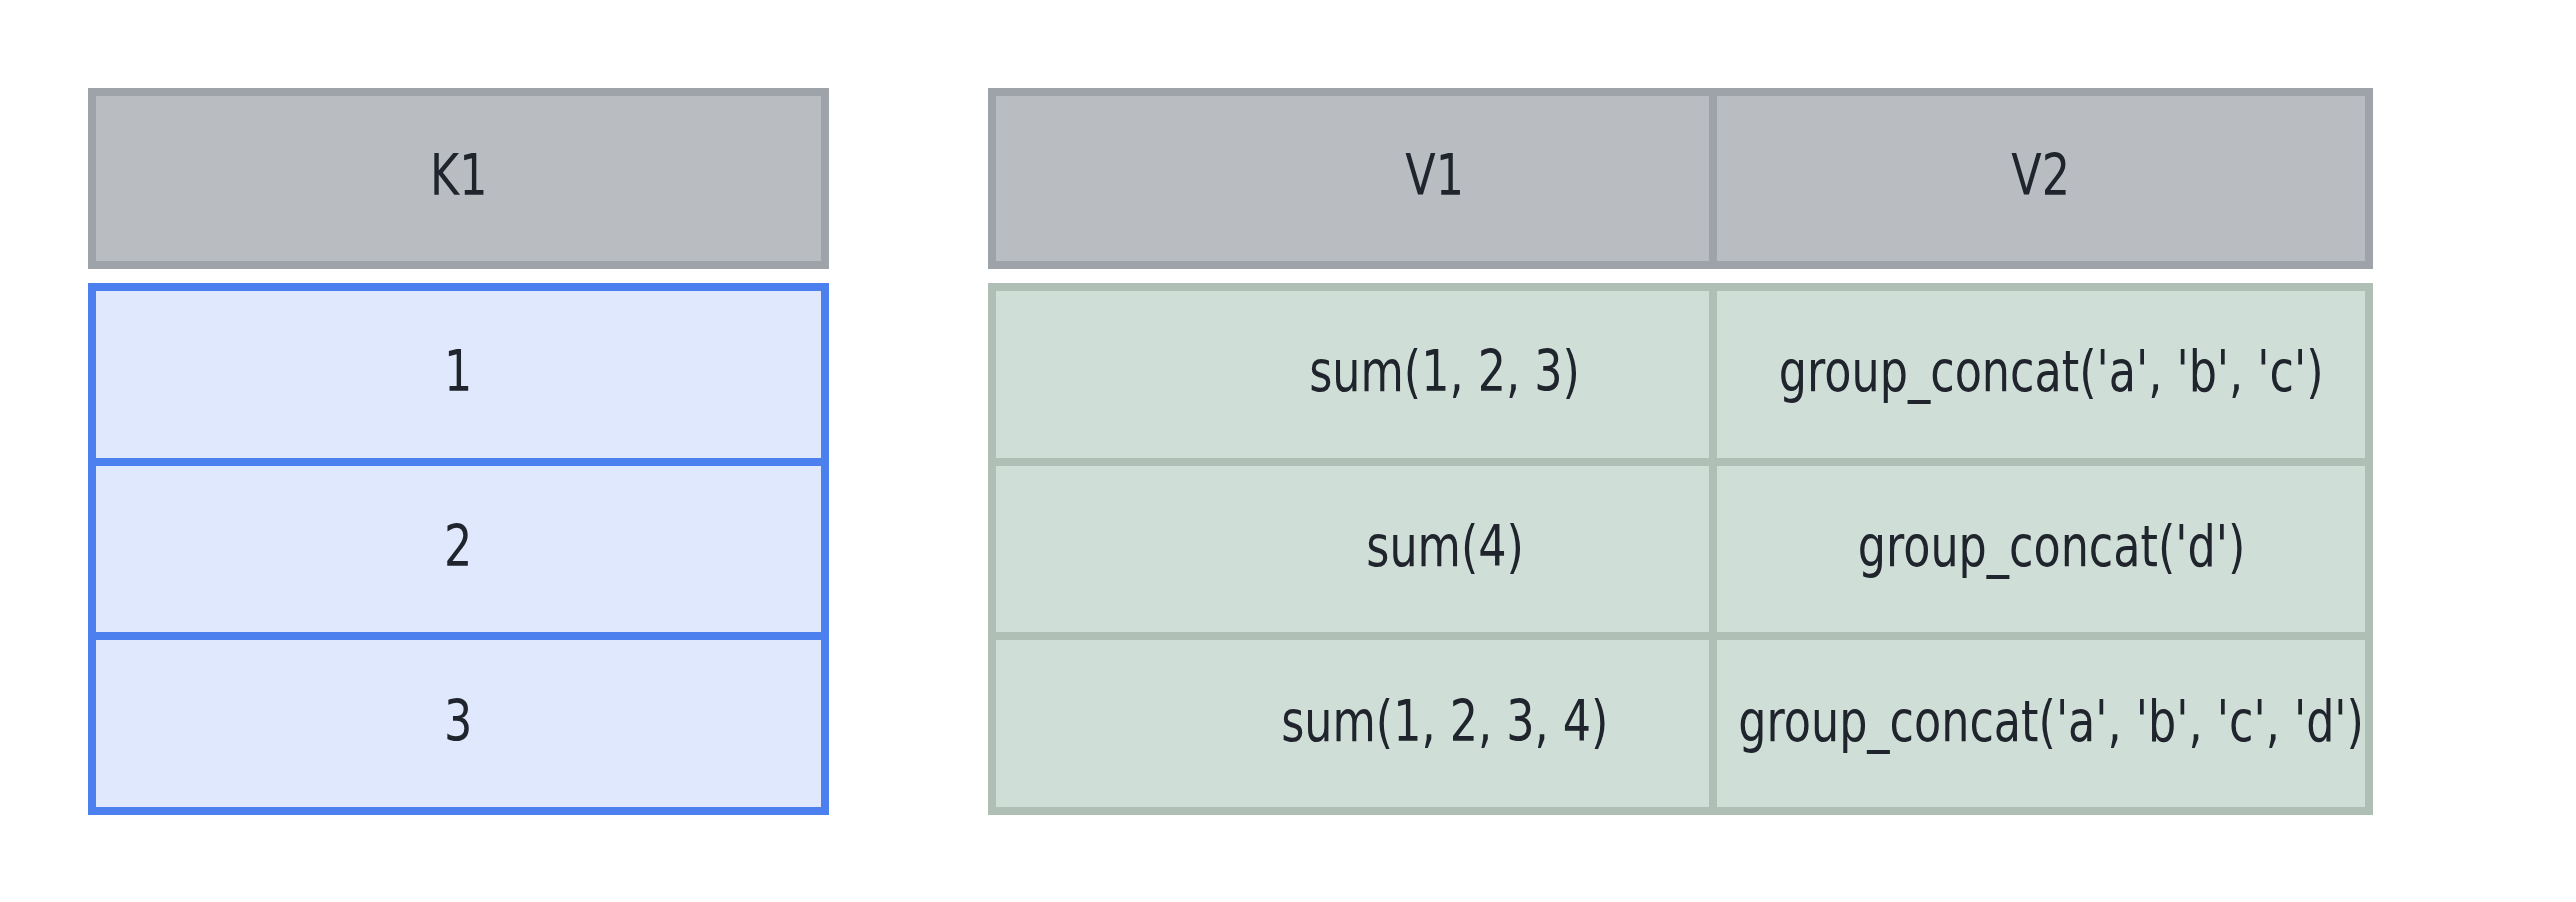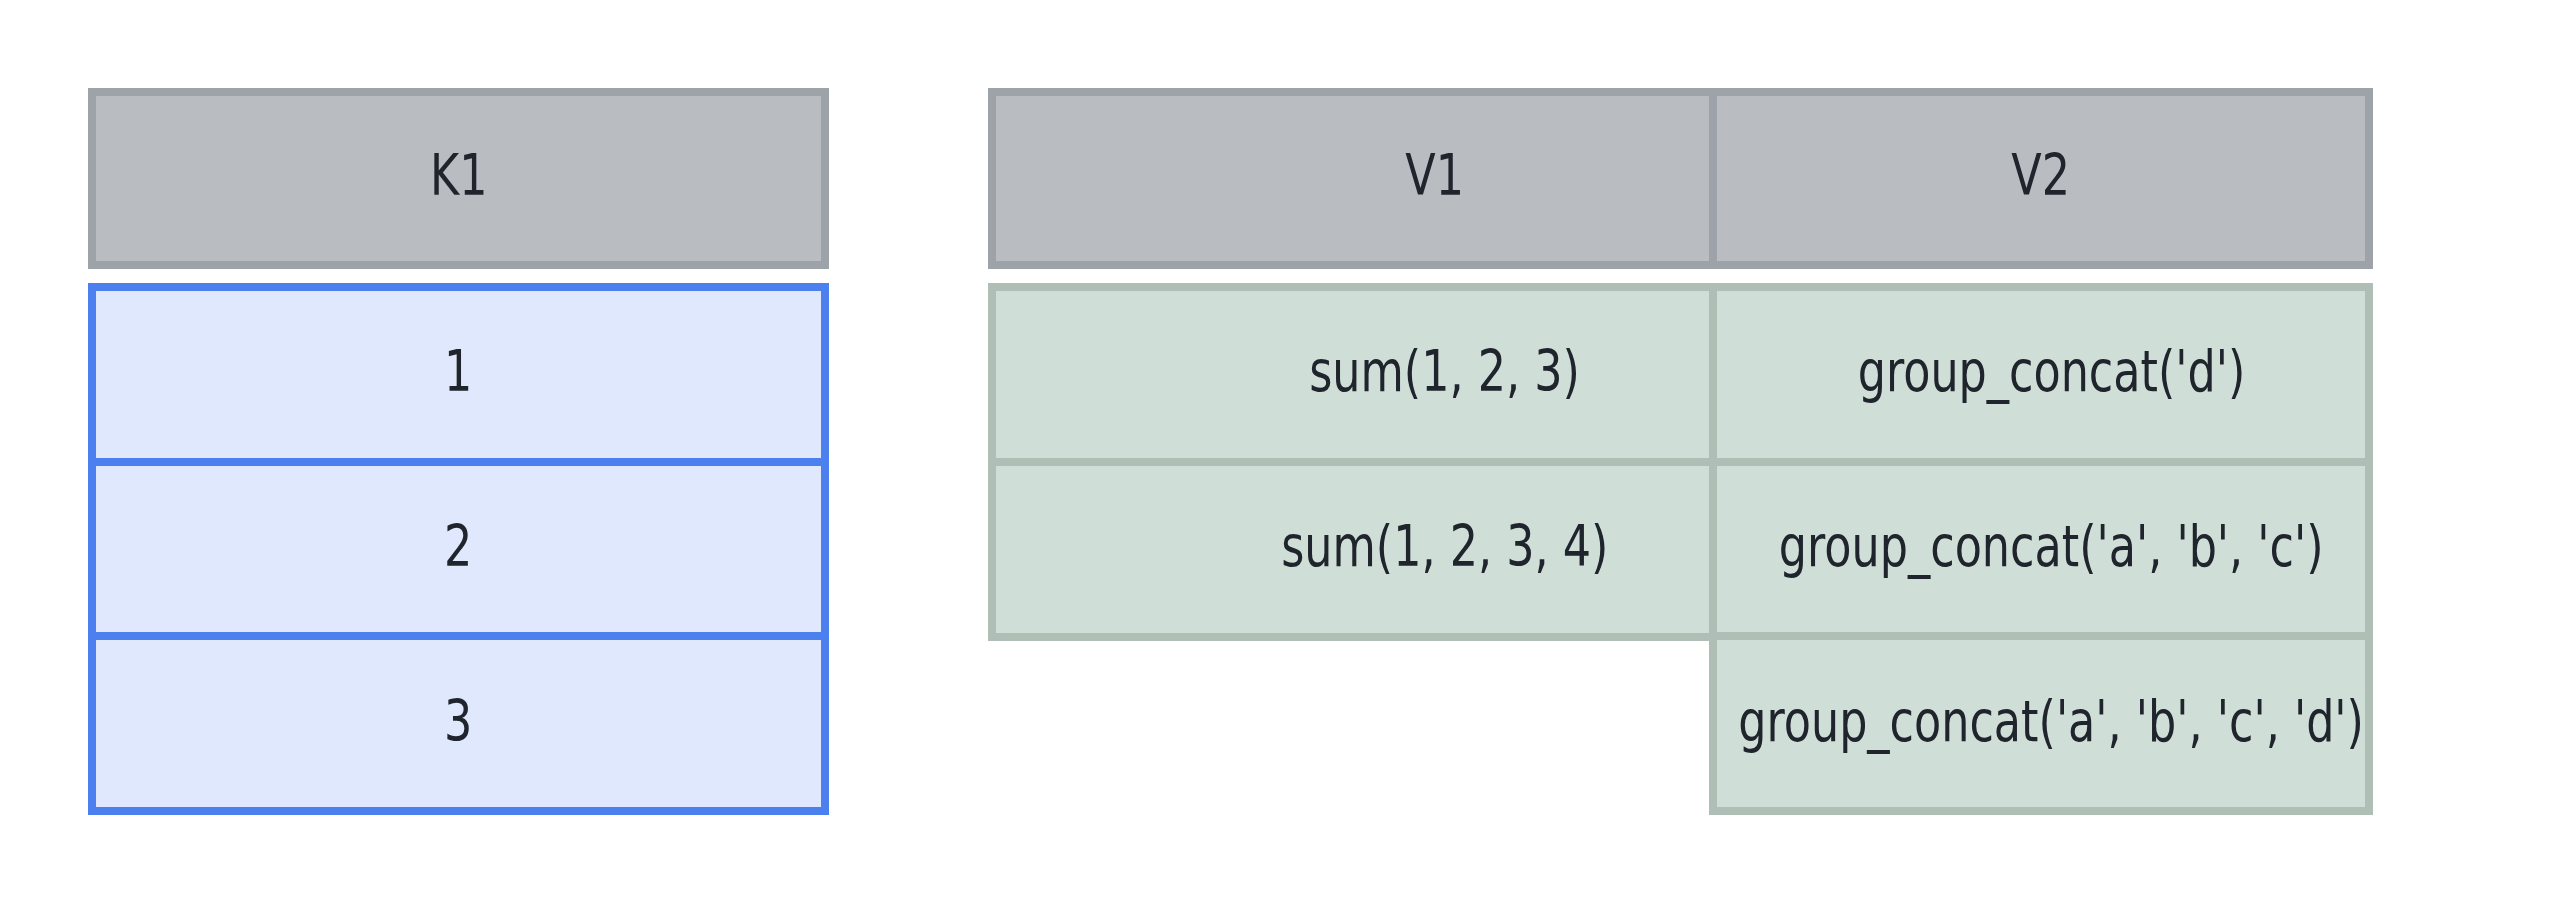--- a/index.html
+++ b/index.html
@@ -98,6 +98,9 @@
         <span class="txt">sum(1, 2, 3)</span>
       </div>
       <div class="cell">
+        <span class="txt">sum(4)</span>
+      </div>
+      <div class="cell">
         <span class="txt">sum(1, 2, 3, 4)</span>
       </div>
     </div>

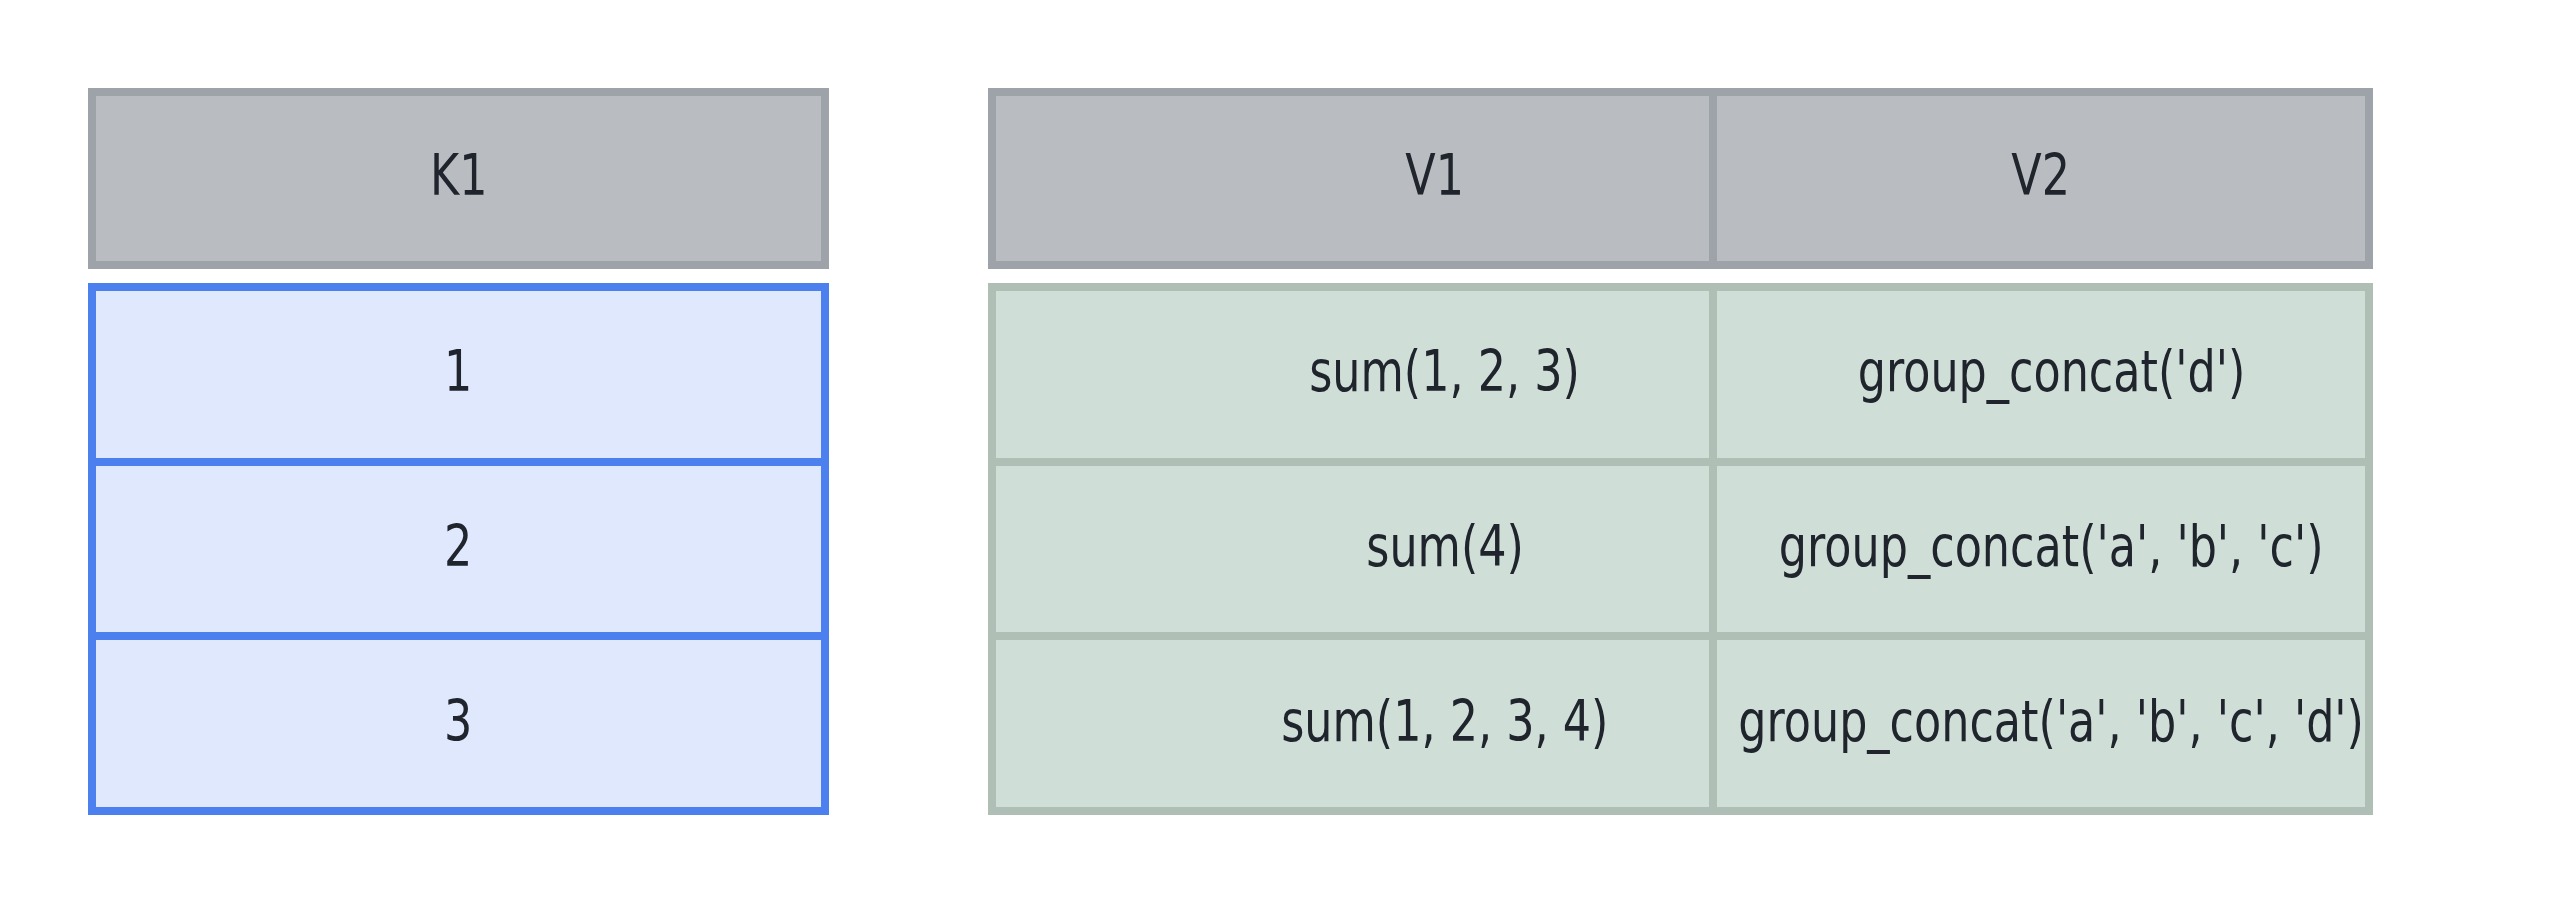--- a/index.html
+++ b/index.html
@@ -112,10 +112,10 @@
     </div>
     <div class="rows">
       <div class="cell">
-        <span class="txt">group_concat('d')</span>
+        <span class="txt">group_concat('a', 'b', 'c')</span>
       </div>
       <div class="cell">
-        <span class="txt">group_concat('a', 'b', 'c')</span>
+        <span class="txt">group_concat('d')</span>
       </div>
       <div class="cell">
         <span class="txt">group_concat('a', 'b', 'c', 'd')</span>

